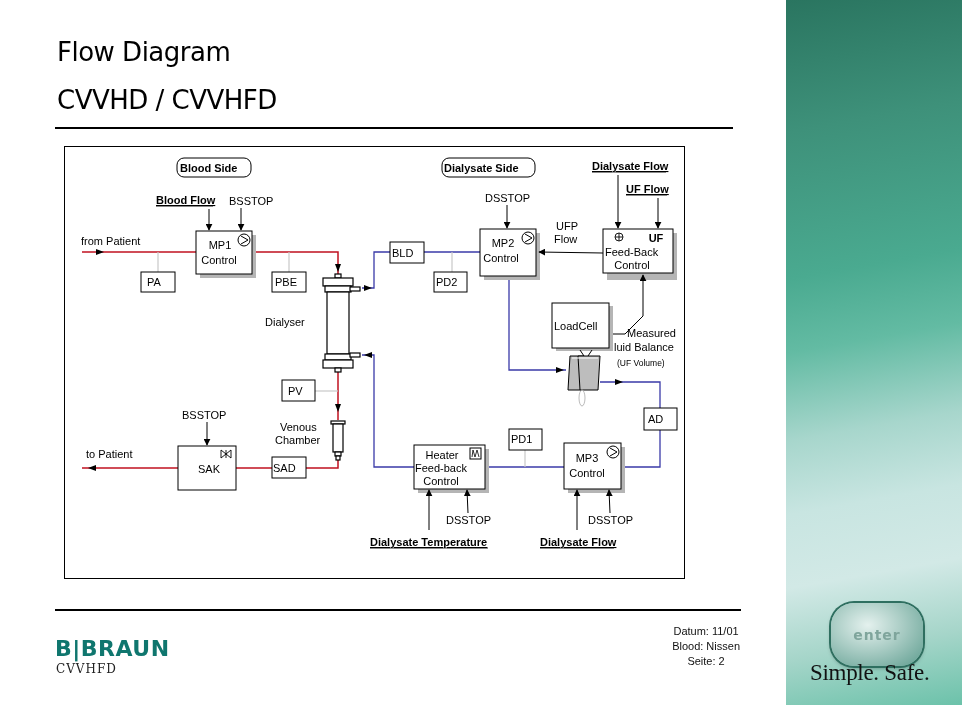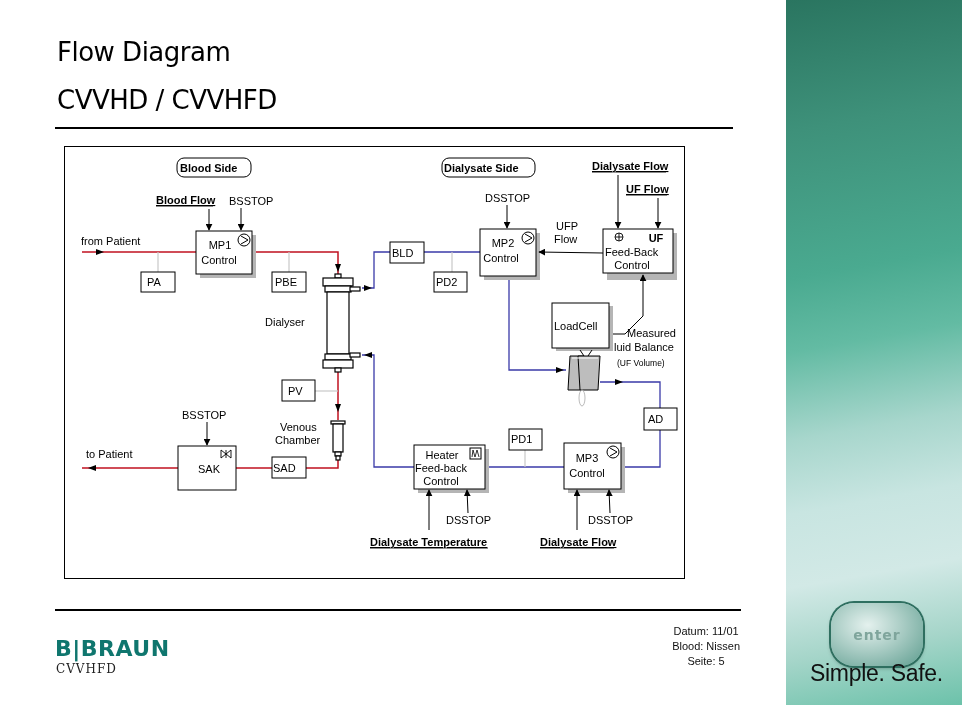--- a/index.html
+++ b/index.html
@@ -255,7 +255,7 @@
 <div class="meta">
   <div>Datum: 11/01</div>
   <div>Blood: Nissen</div>
-  <div>Seite: 5</div>
+  <div>Seite: 2</div>
 </div>
 
 <div class="side-panel"></div>

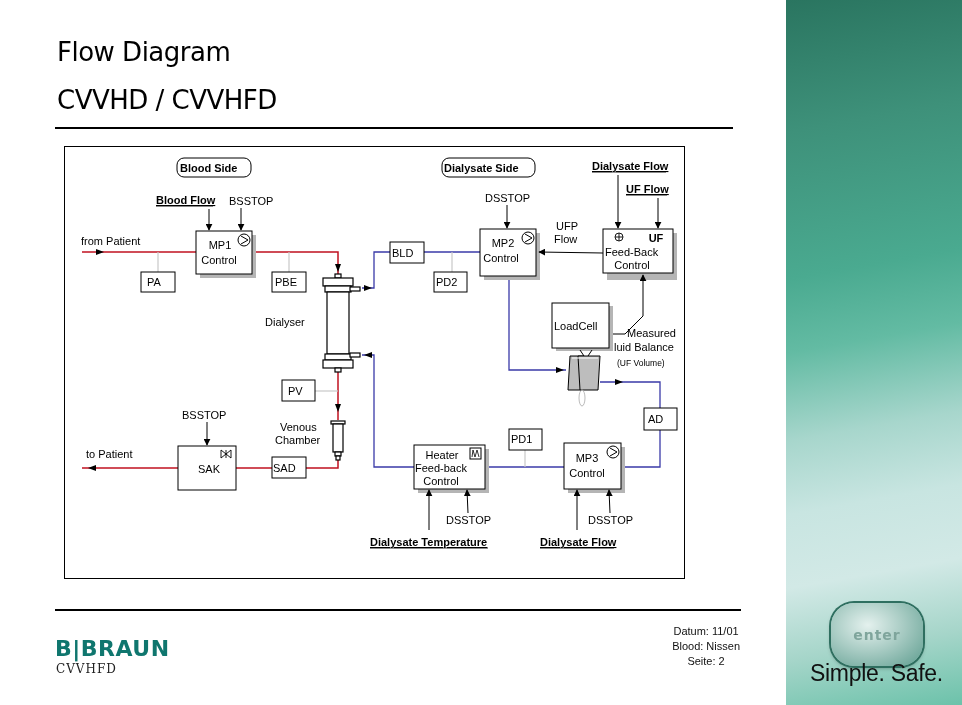--- a/index.html
+++ b/index.html
@@ -17,7 +17,7 @@
     box-shadow: 0 0 0 2px #2f6f60, 0 2px 4px rgba(0,0,0,0.35);
     display: flex; align-items: center; justify-content: center; }
   .enter-btn span { font-family: "DejaVu Sans", sans-serif; font-weight: bold; font-size: 14px; color: #7fa59c; letter-spacing: 1px; }
-  .slogan { position: absolute; left: 810px; top: 660px; font-family: Liberation Sans, sans-serif; font-size: 23px; color: #111; letter-spacing: -0.3px; }
+  .slogan { position: absolute; left: 810px; top: 660px; font-family: Liberation Serif, serif; font-size: 23px; color: #111; letter-spacing: -0.3px; }
   .logo-main { position: absolute; left: 55px; top: 636px; font-family: "DejaVu Sans", sans-serif; font-weight: bold; font-size: 22px; color: #0f766e; letter-spacing: 0.5px; }
   .logo-sub { position: absolute; left: 56px; top: 662px; font-family: "DejaVu Serif", serif; font-size: 12px; color: #222; letter-spacing: 1px; }
   .meta { position: absolute; right: 222px; top: 624px; text-align: center; font-size: 11px; line-height: 15px; color: #111; }

